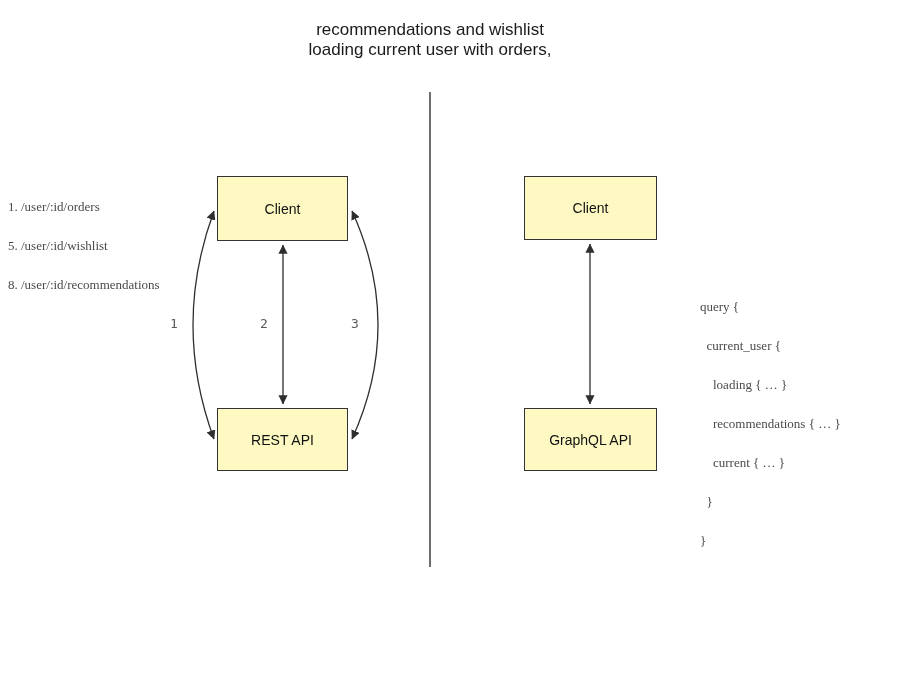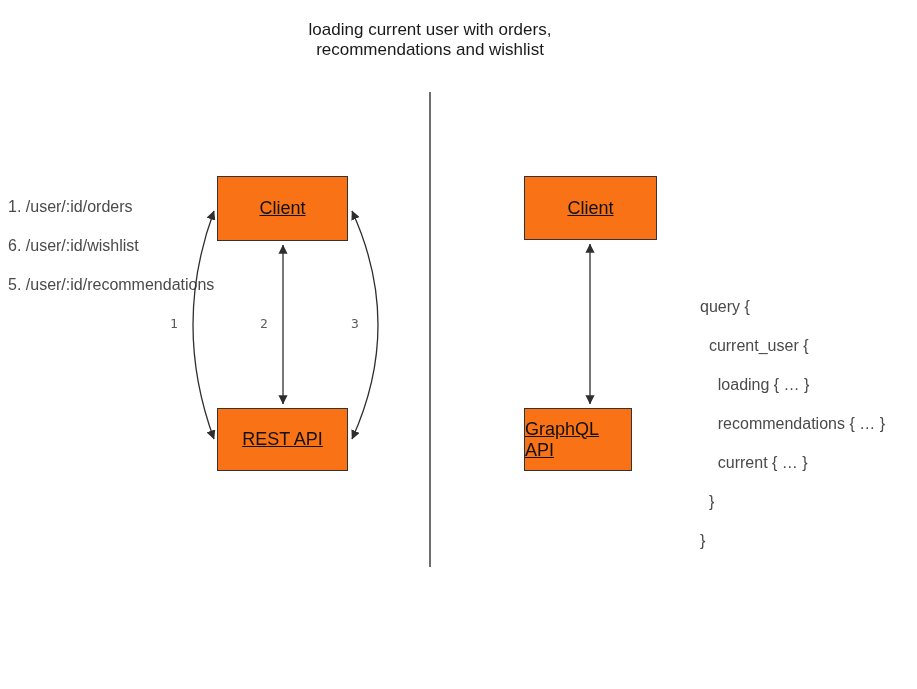--- a/index.html
+++ b/index.html
@@ -85,8 +85,8 @@
 <div class="canvas">
 
   <div class="title">
+    <div>recommendations and wishlist</div>
     <div>loading current user with orders,</div>
-    <div>recommendations and wishlist</div>
   </div>
 
   <div class="divider"></div>

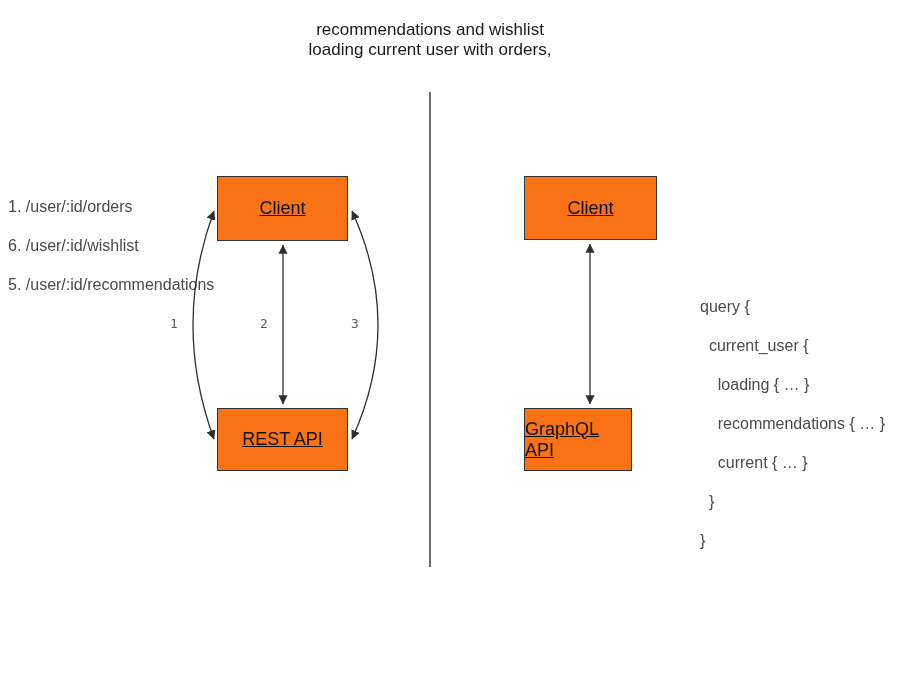--- a/index.html
+++ b/index.html
@@ -51,8 +51,8 @@
   .node.graphql-api  { left: 524px; top: 408px; width: 108px; height: 63px; }
   .code {
     position: absolute;
-    font-family: Liberation Sans, sans-serif;
-    font-size: 16px;
+    font-family: Liberation Serif, serif;
+    font-size: 13px;
     line-height: 13px;
     color: #4a4a4a;
     white-space: pre;

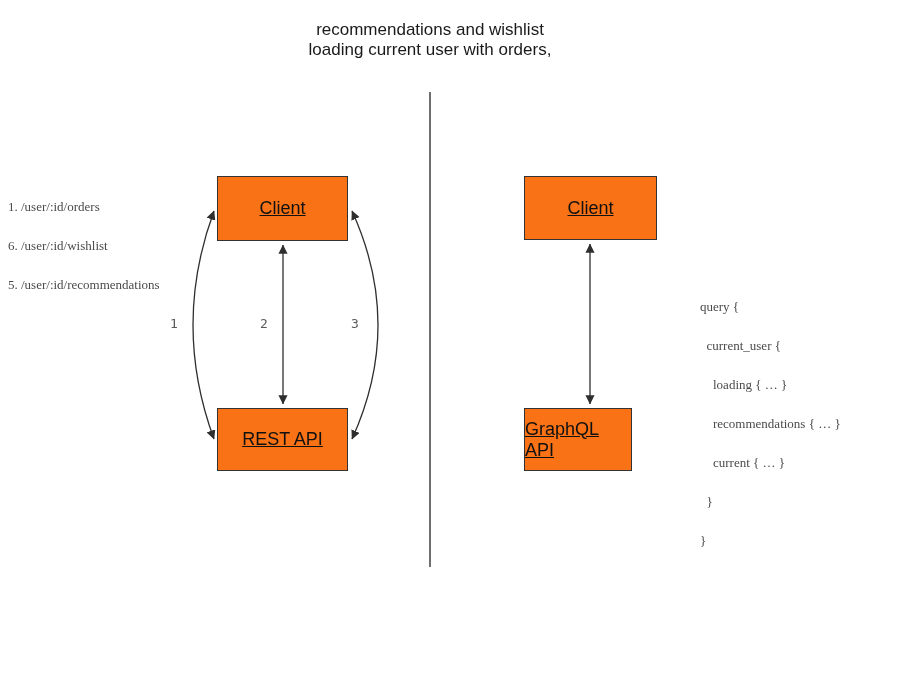--- a/index.html
+++ b/index.html
@@ -36,14 +36,13 @@
   .node {
     position: absolute;
     box-sizing: border-box;
-    background: #f97316;
+    background: #fef9c3;
     border: 1.5px solid #333333;
     display: flex;
     align-items: center;
     justify-content: center;
-    font-size: 18px;
+    font-size: 14px;
     color: #111111;
-    text-decoration: underline;
   }
   .node.client-left  { left: 217px; top: 176px; width: 131px; height: 65px; }
   .node.rest-api     { left: 217px; top: 408px; width: 131px; height: 63px; }

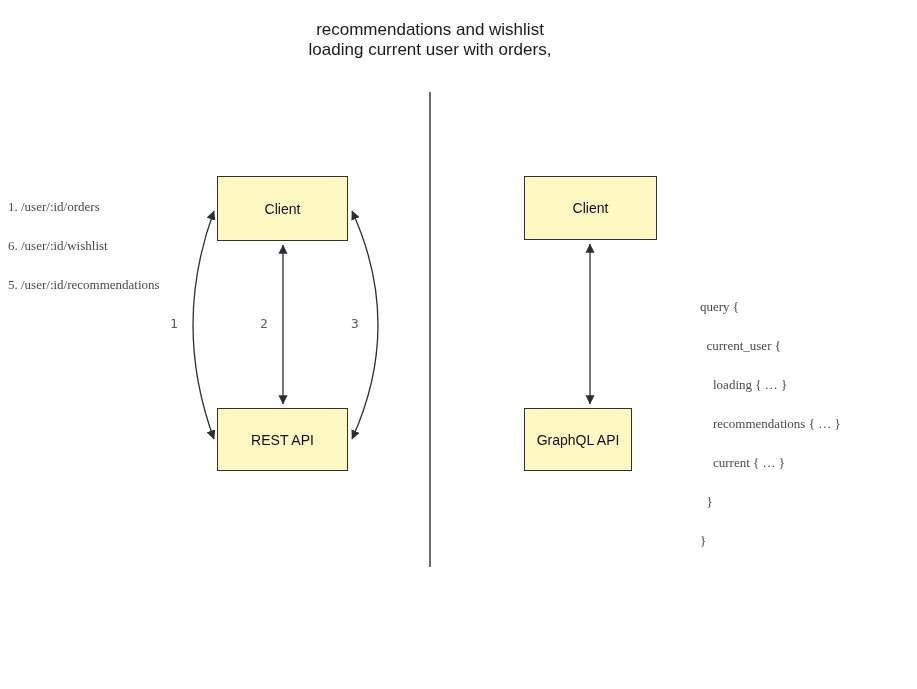--- a/index.html
+++ b/index.html
@@ -92,7 +92,7 @@
 
   <div class="code endpoints">
     <div>1. /user/:id/orders</div>
-    <div>6. /user/:id/wishlist</div>
+    <div>5. /user/:id/wishlist</div>
     <div>5. /user/:id/recommendations</div>
   </div>
 

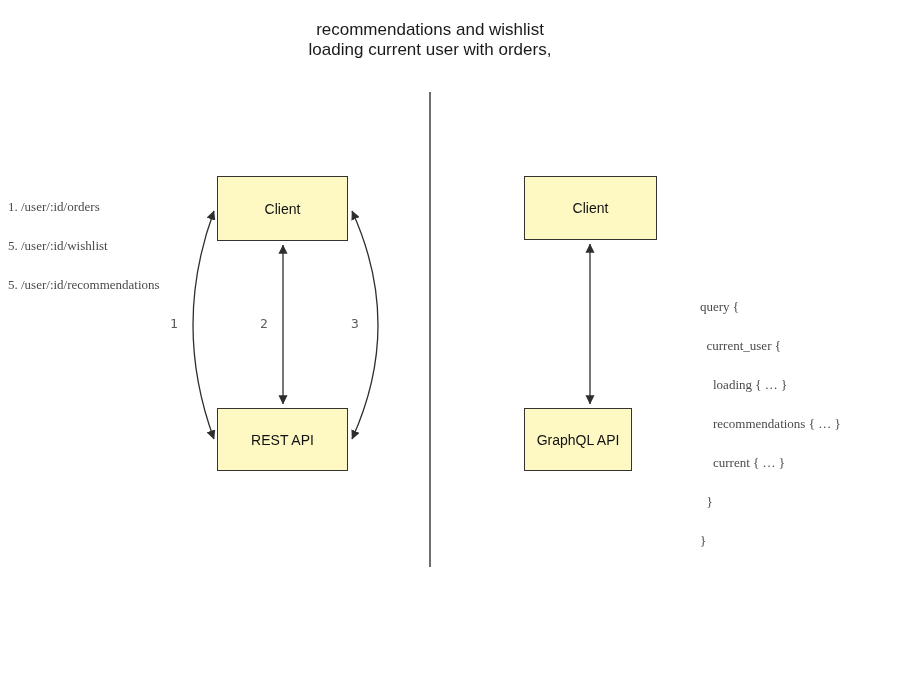--- a/index.html
+++ b/index.html
@@ -93,7 +93,7 @@
   <div class="code endpoints">
     <div>1. /user/:id/orders</div>
     <div>5. /user/:id/wishlist</div>
-    <div>5. /user/:id/recommendations</div>
+    <div>8. /user/:id/recommendations</div>
   </div>
 
   <svg class="arrows" width="917" height="689" viewBox="0 0 917 689">

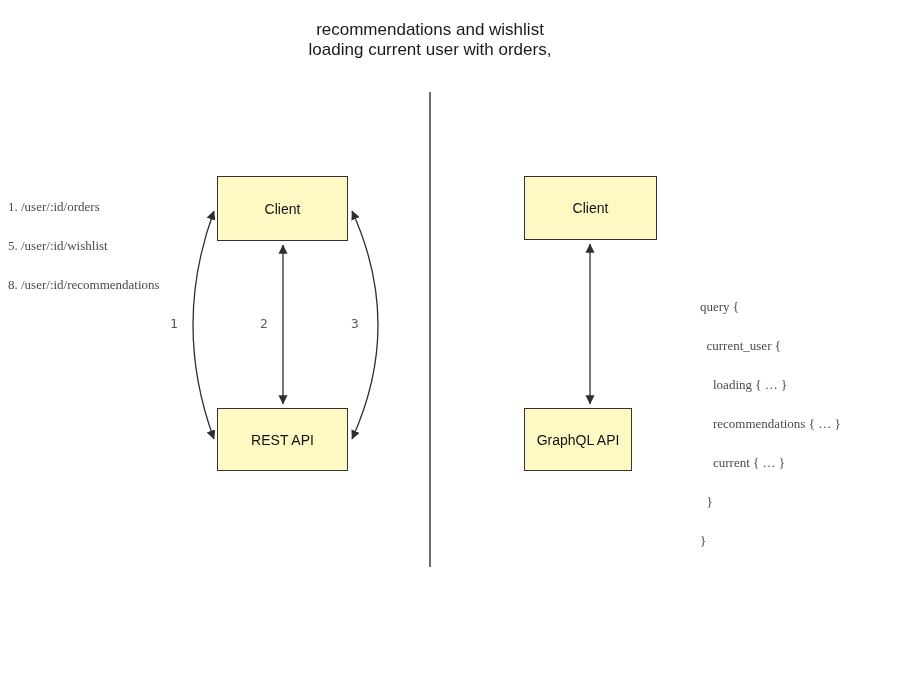--- a/index.html
+++ b/index.html
@@ -47,7 +47,7 @@
   .node.client-left  { left: 217px; top: 176px; width: 131px; height: 65px; }
   .node.rest-api     { left: 217px; top: 408px; width: 131px; height: 63px; }
   .node.client-right { left: 524px; top: 176px; width: 133px; height: 64px; }
-  .node.graphql-api  { left: 524px; top: 408px; width: 108px; height: 63px; }
+  .node.graphql-api  { left: 524px; top: 408px; width: 133px; height: 63px; }
   .code {
     position: absolute;
     font-family: Liberation Serif, serif;

